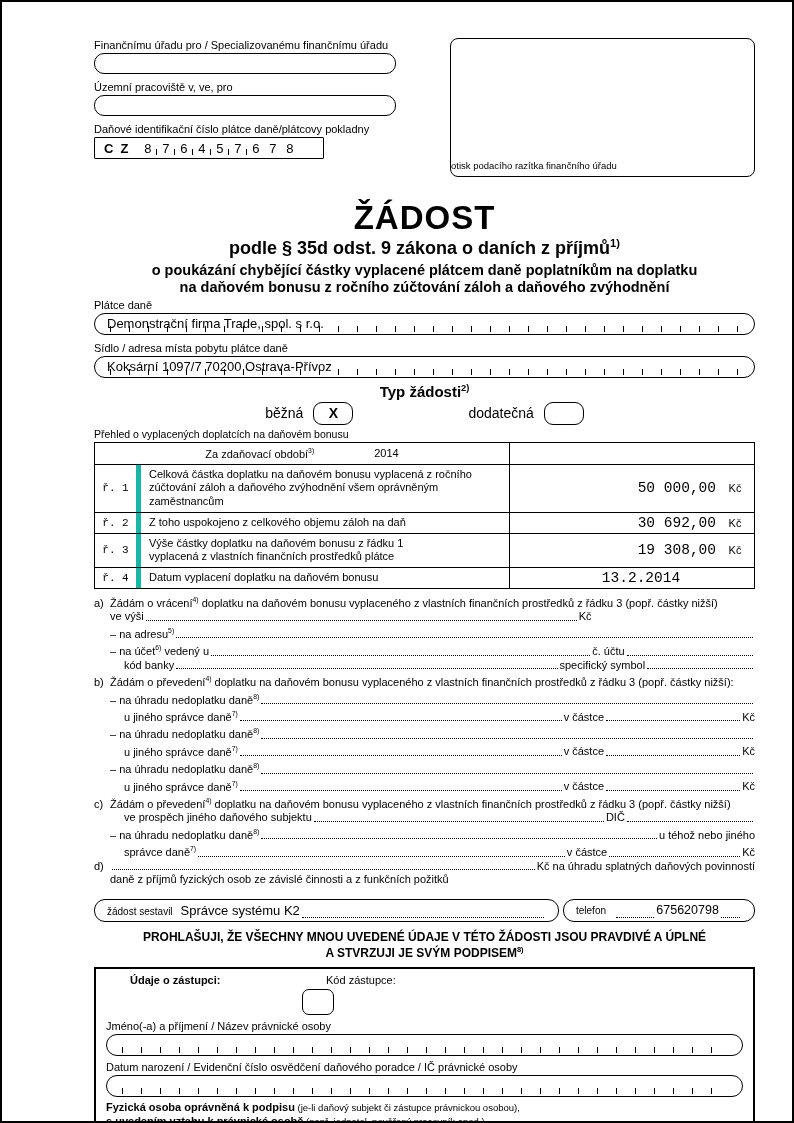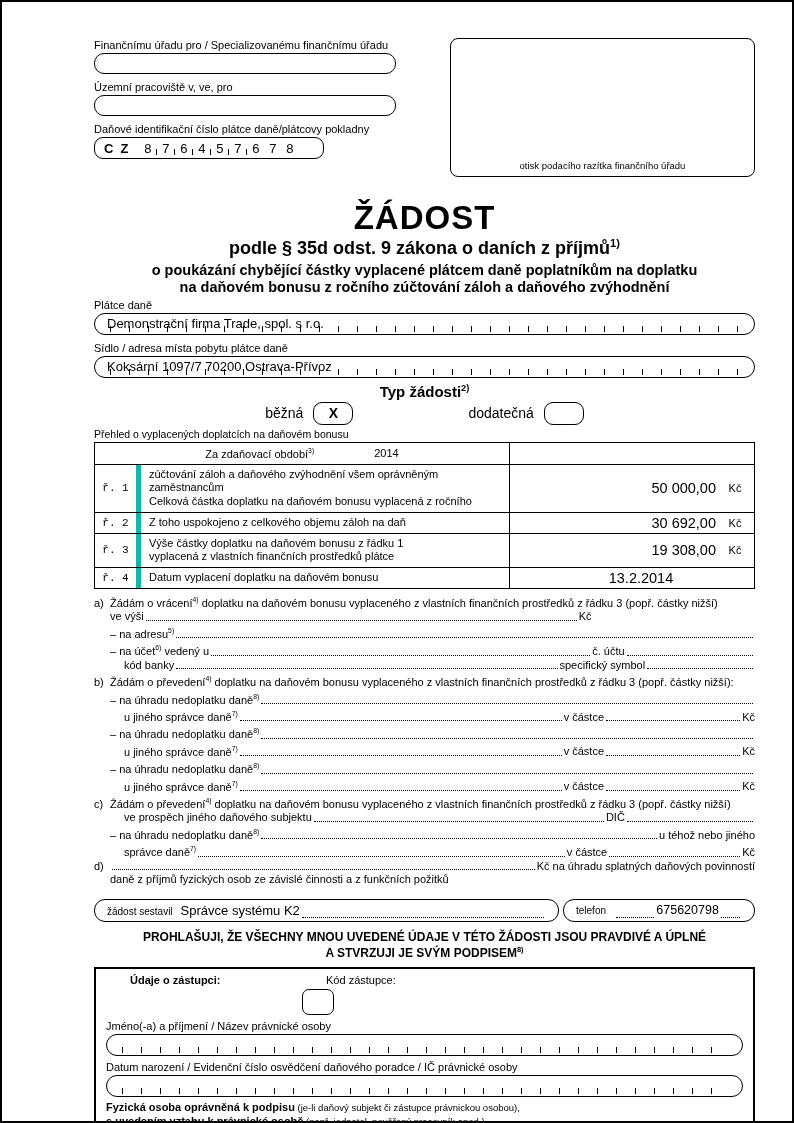--- a/index.html
+++ b/index.html
@@ -17,7 +17,7 @@
   .top { display:flex; justify-content:space-between; }
   .top-left { width:330px; }
   .input-sm { width:302px; height:21px; }
-  .dic { width:230px; height:22px; display:flex; align-items:center; padding:0 9px; border-radius:9px; }
+  .dic { width:230px; height:22px; display:flex; align-items:center; padding:0 9px; border-radius:1px; }
   .dic-prefix { font-weight:bold; font-size:13px; letter-spacing:7px; margin-right:4px; }
   .digit { font-size:13px; width:17px; text-align:center; }
   .dsep { width:1px; height:6px; background:#000; align-self:flex-end; margin-bottom:3px; flex:none; }

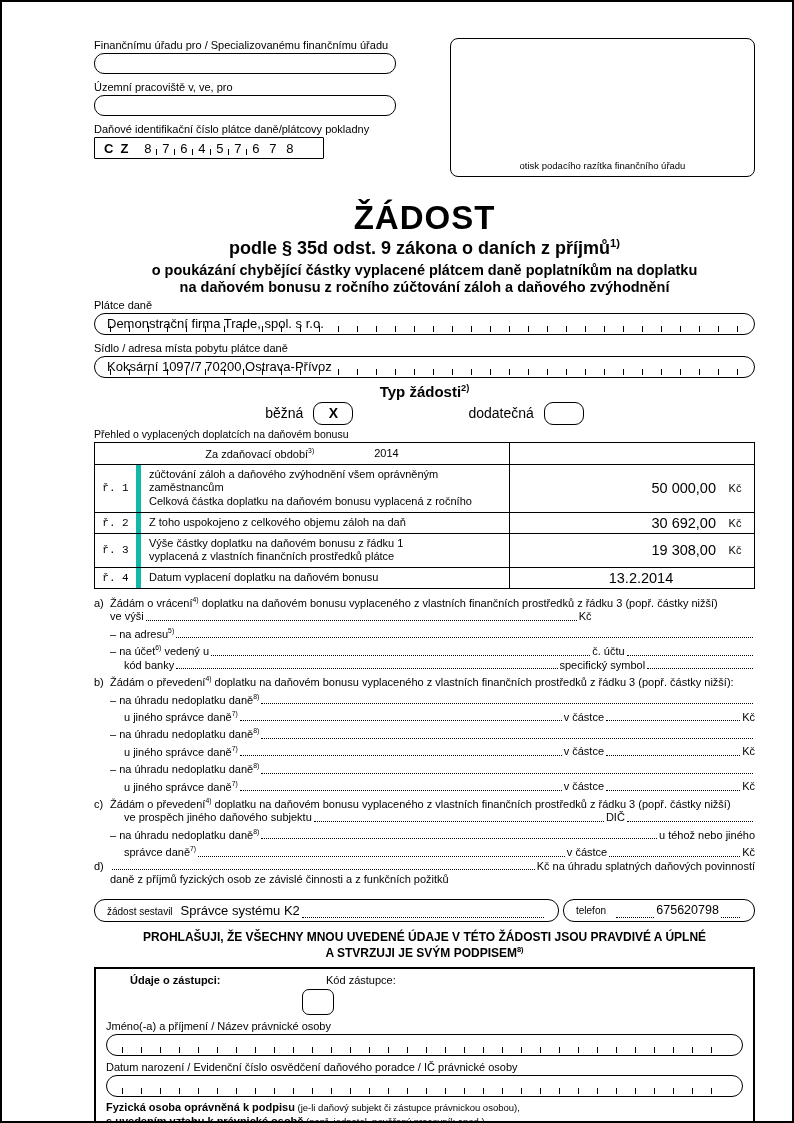--- a/index.html
+++ b/index.html
@@ -21,7 +21,7 @@
   .dic-prefix { font-weight:bold; font-size:13px; letter-spacing:7px; margin-right:4px; }
   .digit { font-size:13px; width:17px; text-align:center; }
   .dsep { width:1px; height:6px; background:#000; align-self:flex-end; margin-bottom:3px; flex:none; }
-  .stamp { width:305px; height:139px; margin-top:6px; border-radius:8px; display:flex; align-items:flex-end; justify-content:center; }
+  .stamp { width:305px; height:139px; margin-top:6px; border-radius:8px; display:flex; align-items:flex-end; justify-content:flex-start; }
   .stamp-lbl { font-size:9.5px; padding-bottom:5px; }
   
   .title { text-align:center; margin-top:4px; }

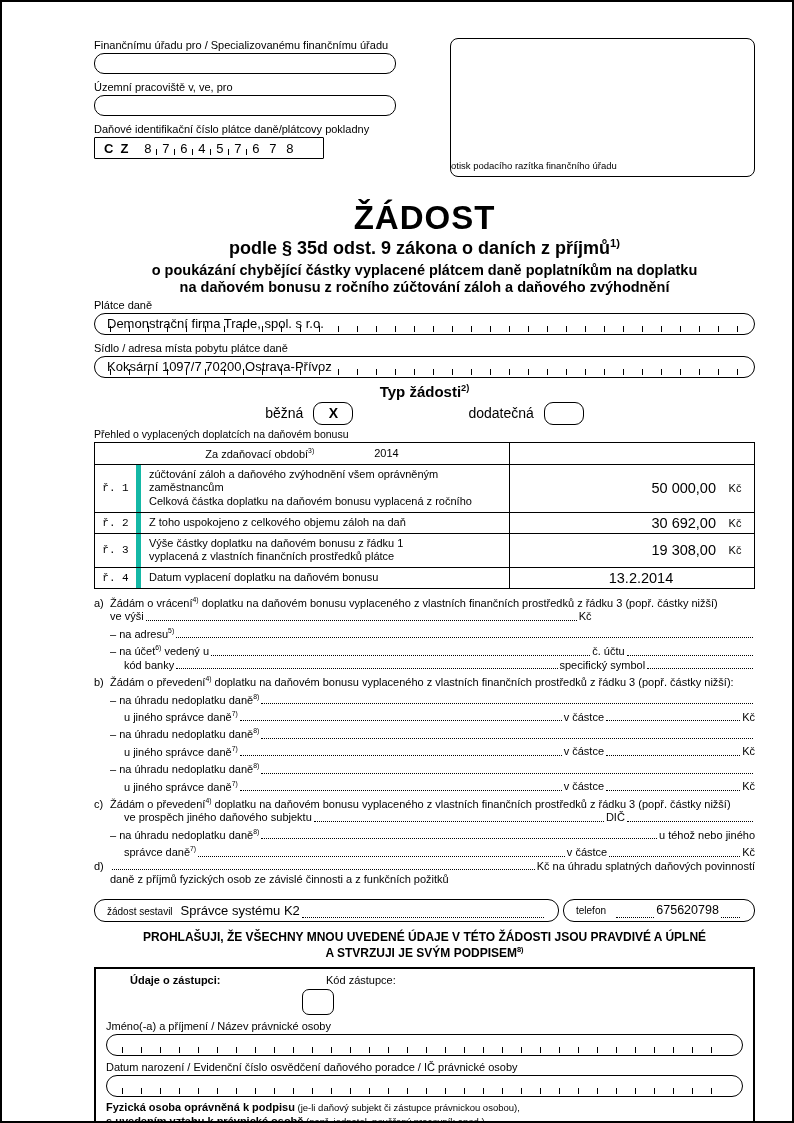--- a/index.html
+++ b/index.html
@@ -153,8 +153,8 @@
     <div class="trow">
       <div class="tnum">ř. 1</div>
       <div class="tdesc">
+          <div>Celková částka doplatku na daňovém bonusu vyplacená z ročního</div>
           <div>zúčtování záloh a daňového zvýhodnění všem oprávněným zaměstnancům</div>
-          <div>Celková částka doplatku na daňovém bonusu vyplacená z ročního</div>
         </div>
       <div class="tval">
           <span class="val">50 000,00</span>

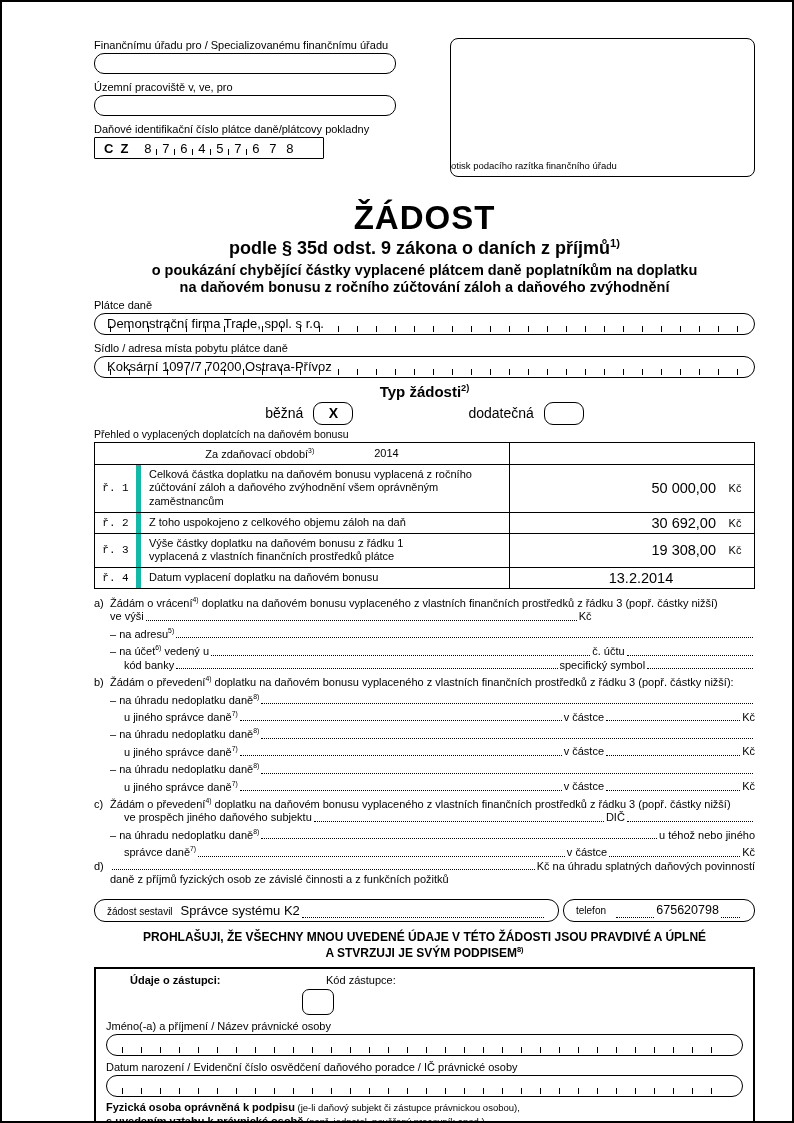--- a/index.html
+++ b/index.html
@@ -49,7 +49,7 @@
   .tnum { width:46px; border-right:5px solid #14b8a6; font-size:11px; display:flex; align-items:center; justify-content:center; flex:none;font-family:Liberation Mono, monospace; }
   .tdesc { flex:1; border-right:1px solid #000; font-size:11px; padding:3px 8px; display:flex; flex-direction:column; justify-content:center; line-height:1.25; }
   .tval { width:244px; display:flex; align-items:center; flex:none; }
-  .tval .val { flex:1; text-align:right; font-size:14.5px; }
+  .tval .val { flex:1; text-align:right; font-size:14.5px;font-family:Liberation Mono, monospace; }
   .tval .unit { width:38px; text-align:center; font-size:11px; }
   .tval.left .val { text-align:center; padding-left:56px; }
   .thead { min-height:21px; }

